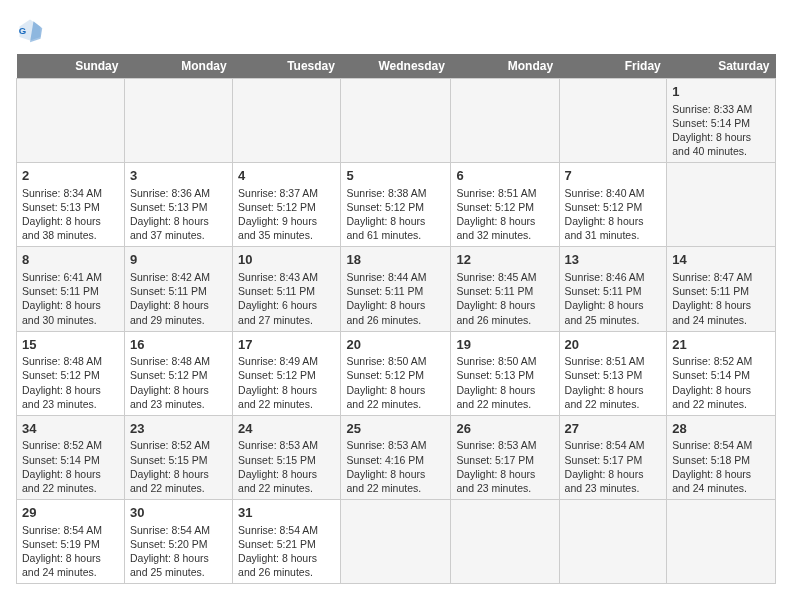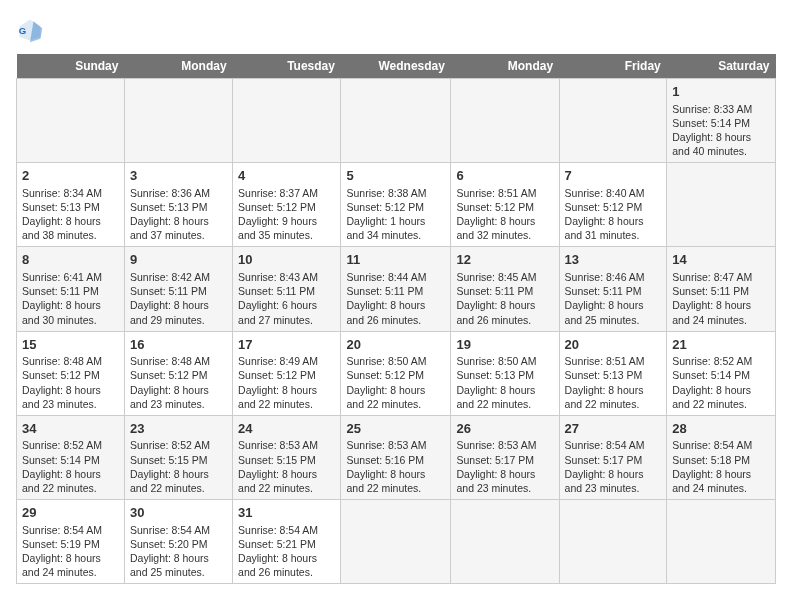--- a/index.html
+++ b/index.html
@@ -150,7 +150,7 @@
           <td><span class="day-num">5</span>
 <span>Sunrise: 8:38 AM</span><br>
 <span>Sunset: 5:12 PM</span><br>
-<span>Daylight: 1 hours and 34 minutes.</span></td>
+<span>Daylight: 8 hours and 61 minutes.</span></td>
           <td><span class="day-num">6</span>
 <span>Sunrise: 8:51 AM</span><br>
 <span>Sunset: 5:12 PM</span><br>

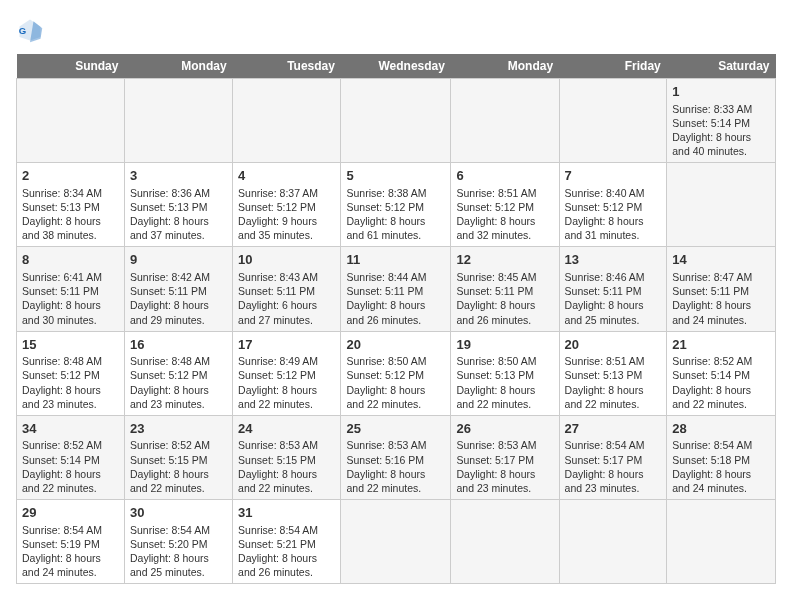--- a/index.html
+++ b/index.html
@@ -174,7 +174,7 @@
 <span>Sunrise: 8:43 AM</span><br>
 <span>Sunset: 5:11 PM</span><br>
 <span>Daylight: 6 hours and 27 minutes.</span></td>
-          <td><span class="day-num">11</span>
+          <td><span class="day-num">18</span>
 <span>Sunrise: 8:44 AM</span><br>
 <span>Sunset: 5:11 PM</span><br>
 <span>Daylight: 8 hours and 26 minutes.</span></td>

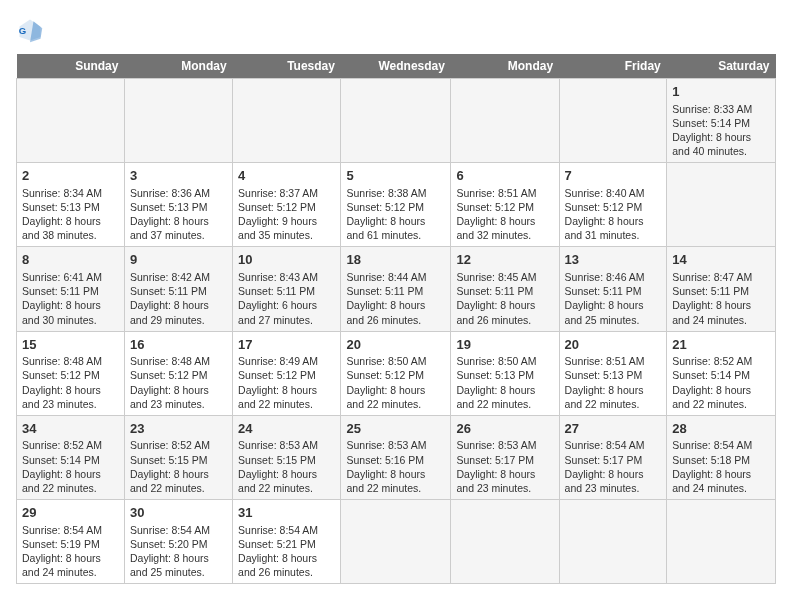--- a/index.html
+++ b/index.html
@@ -236,7 +236,7 @@
 <span>Daylight: 8 hours and 22 minutes.</span></td>
           <td><span class="day-num">25</span>
 <span>Sunrise: 8:53 AM</span><br>
-<span>Sunset: 5:16 PM</span><br>
+<span>Sunset: 4:16 PM</span><br>
 <span>Daylight: 8 hours and 22 minutes.</span></td>
           <td><span class="day-num">26</span>
 <span>Sunrise: 8:53 AM</span><br>

